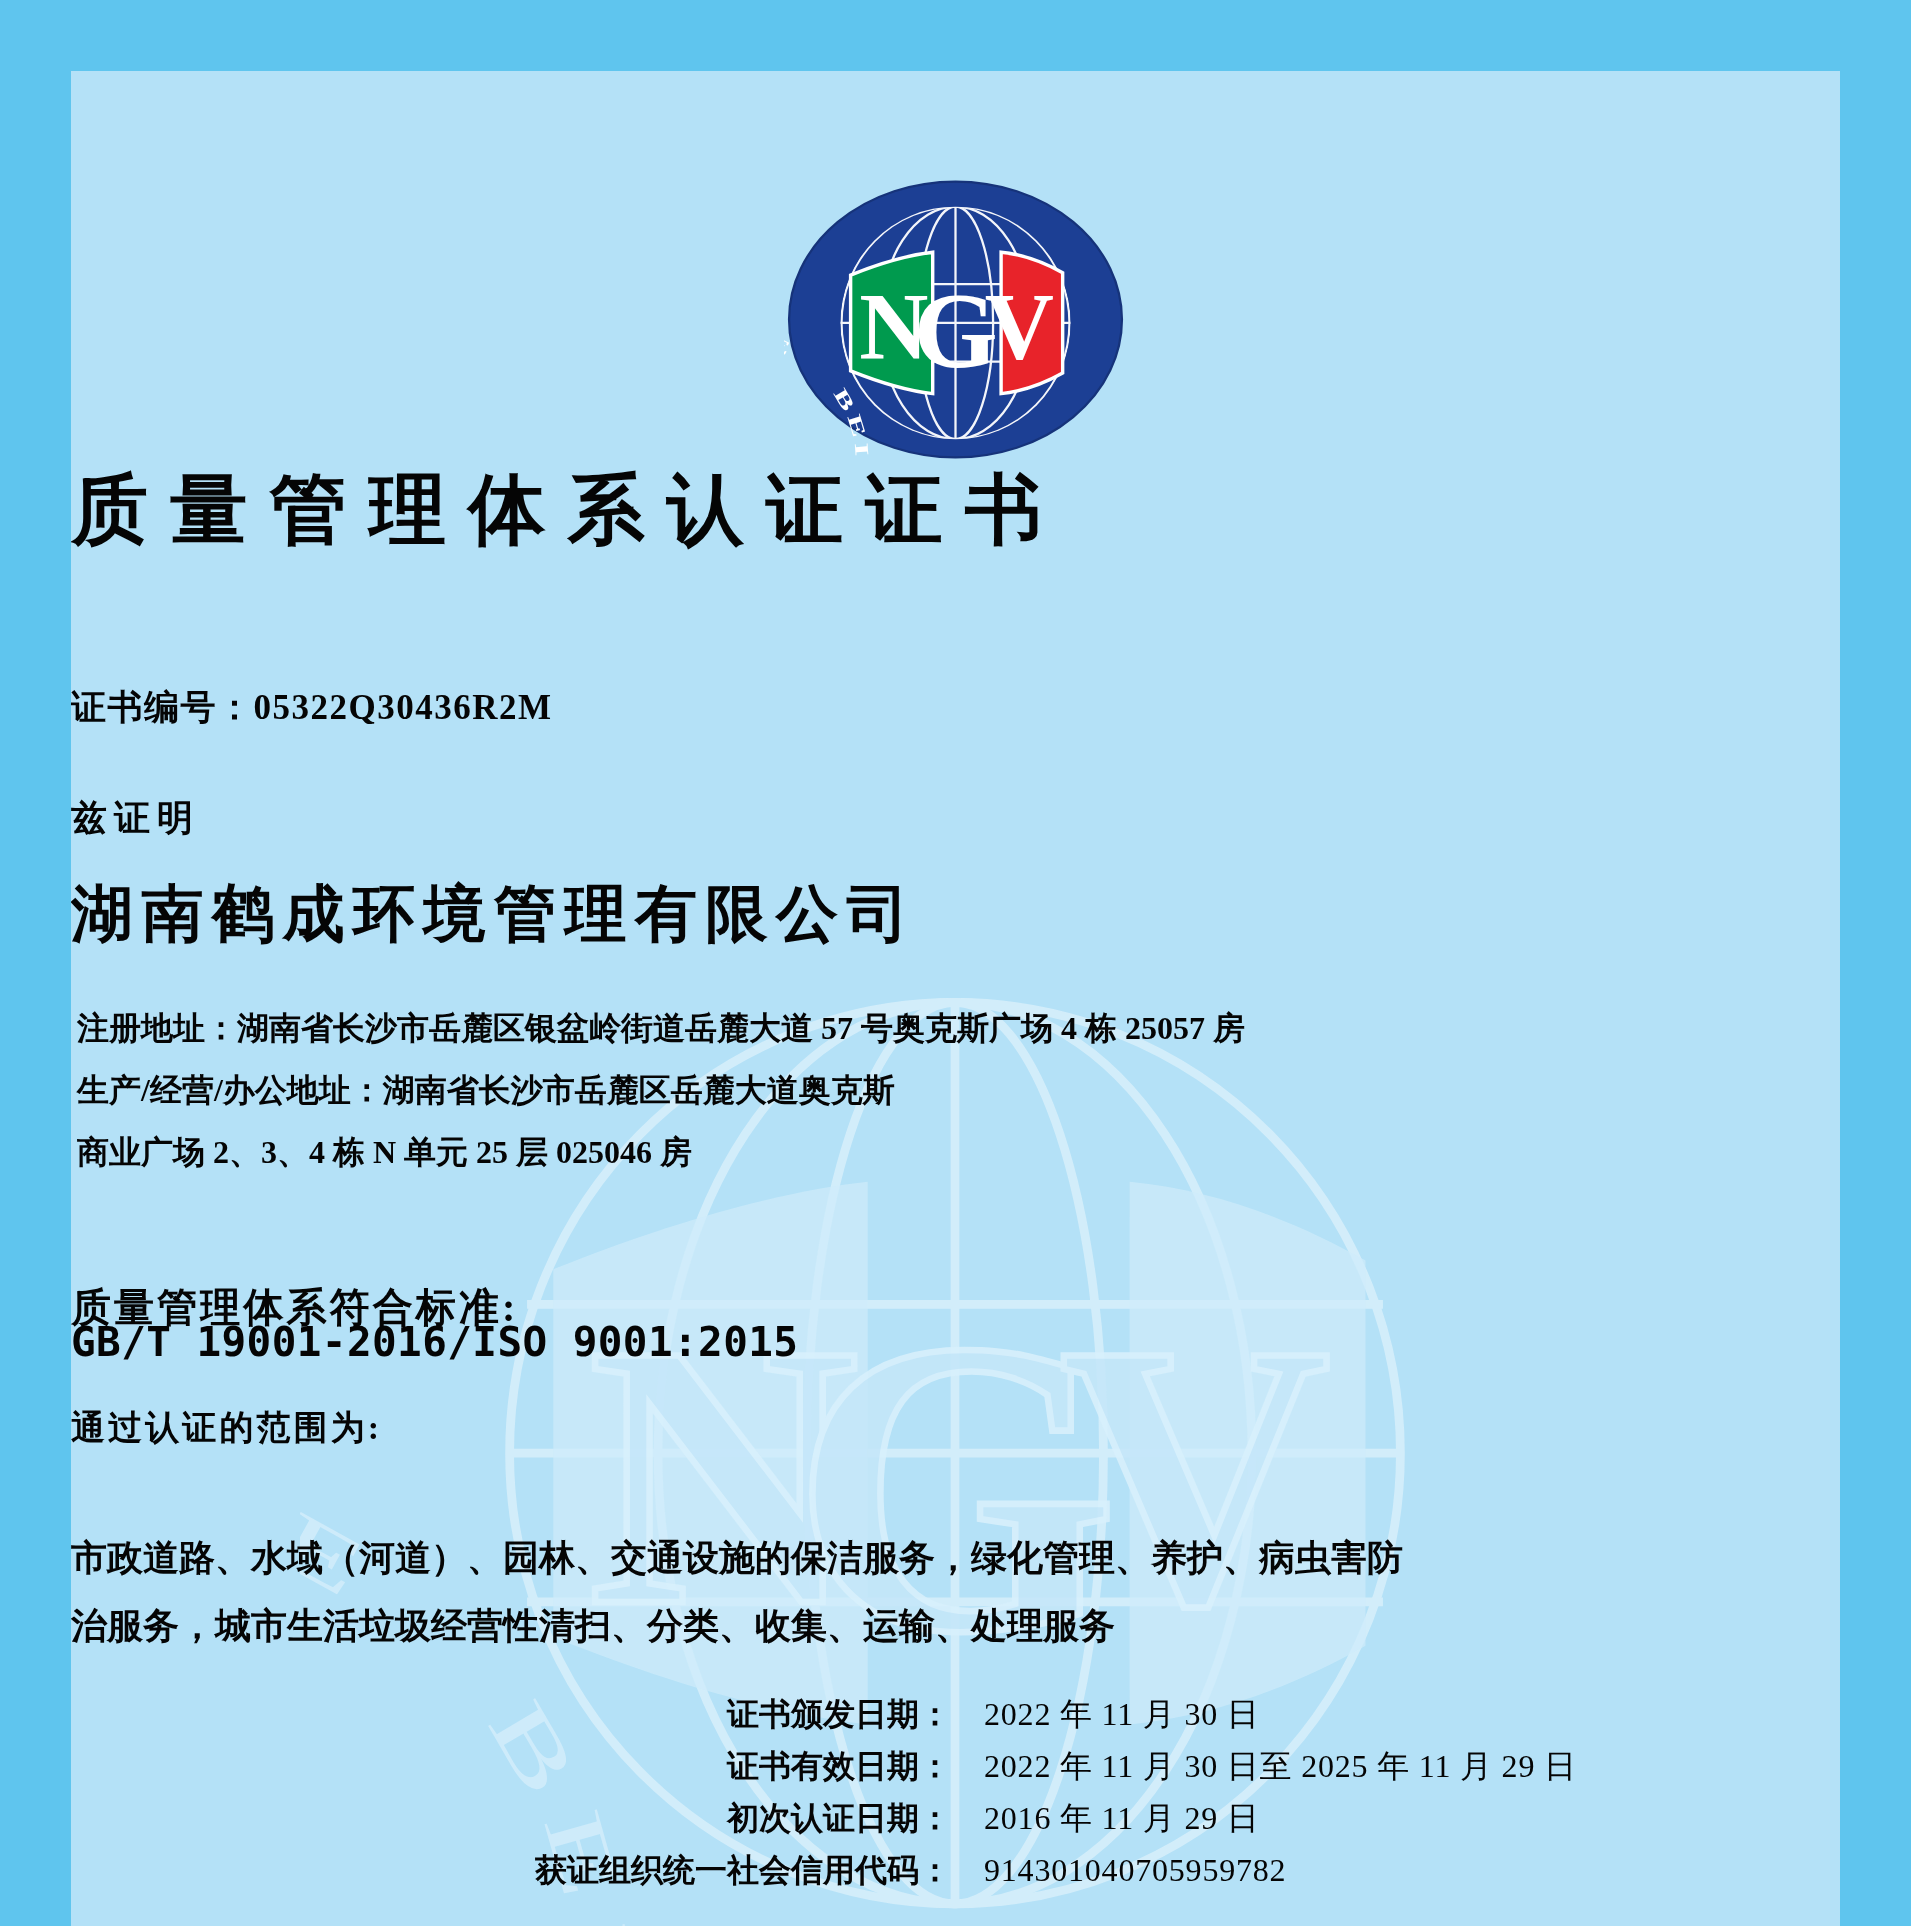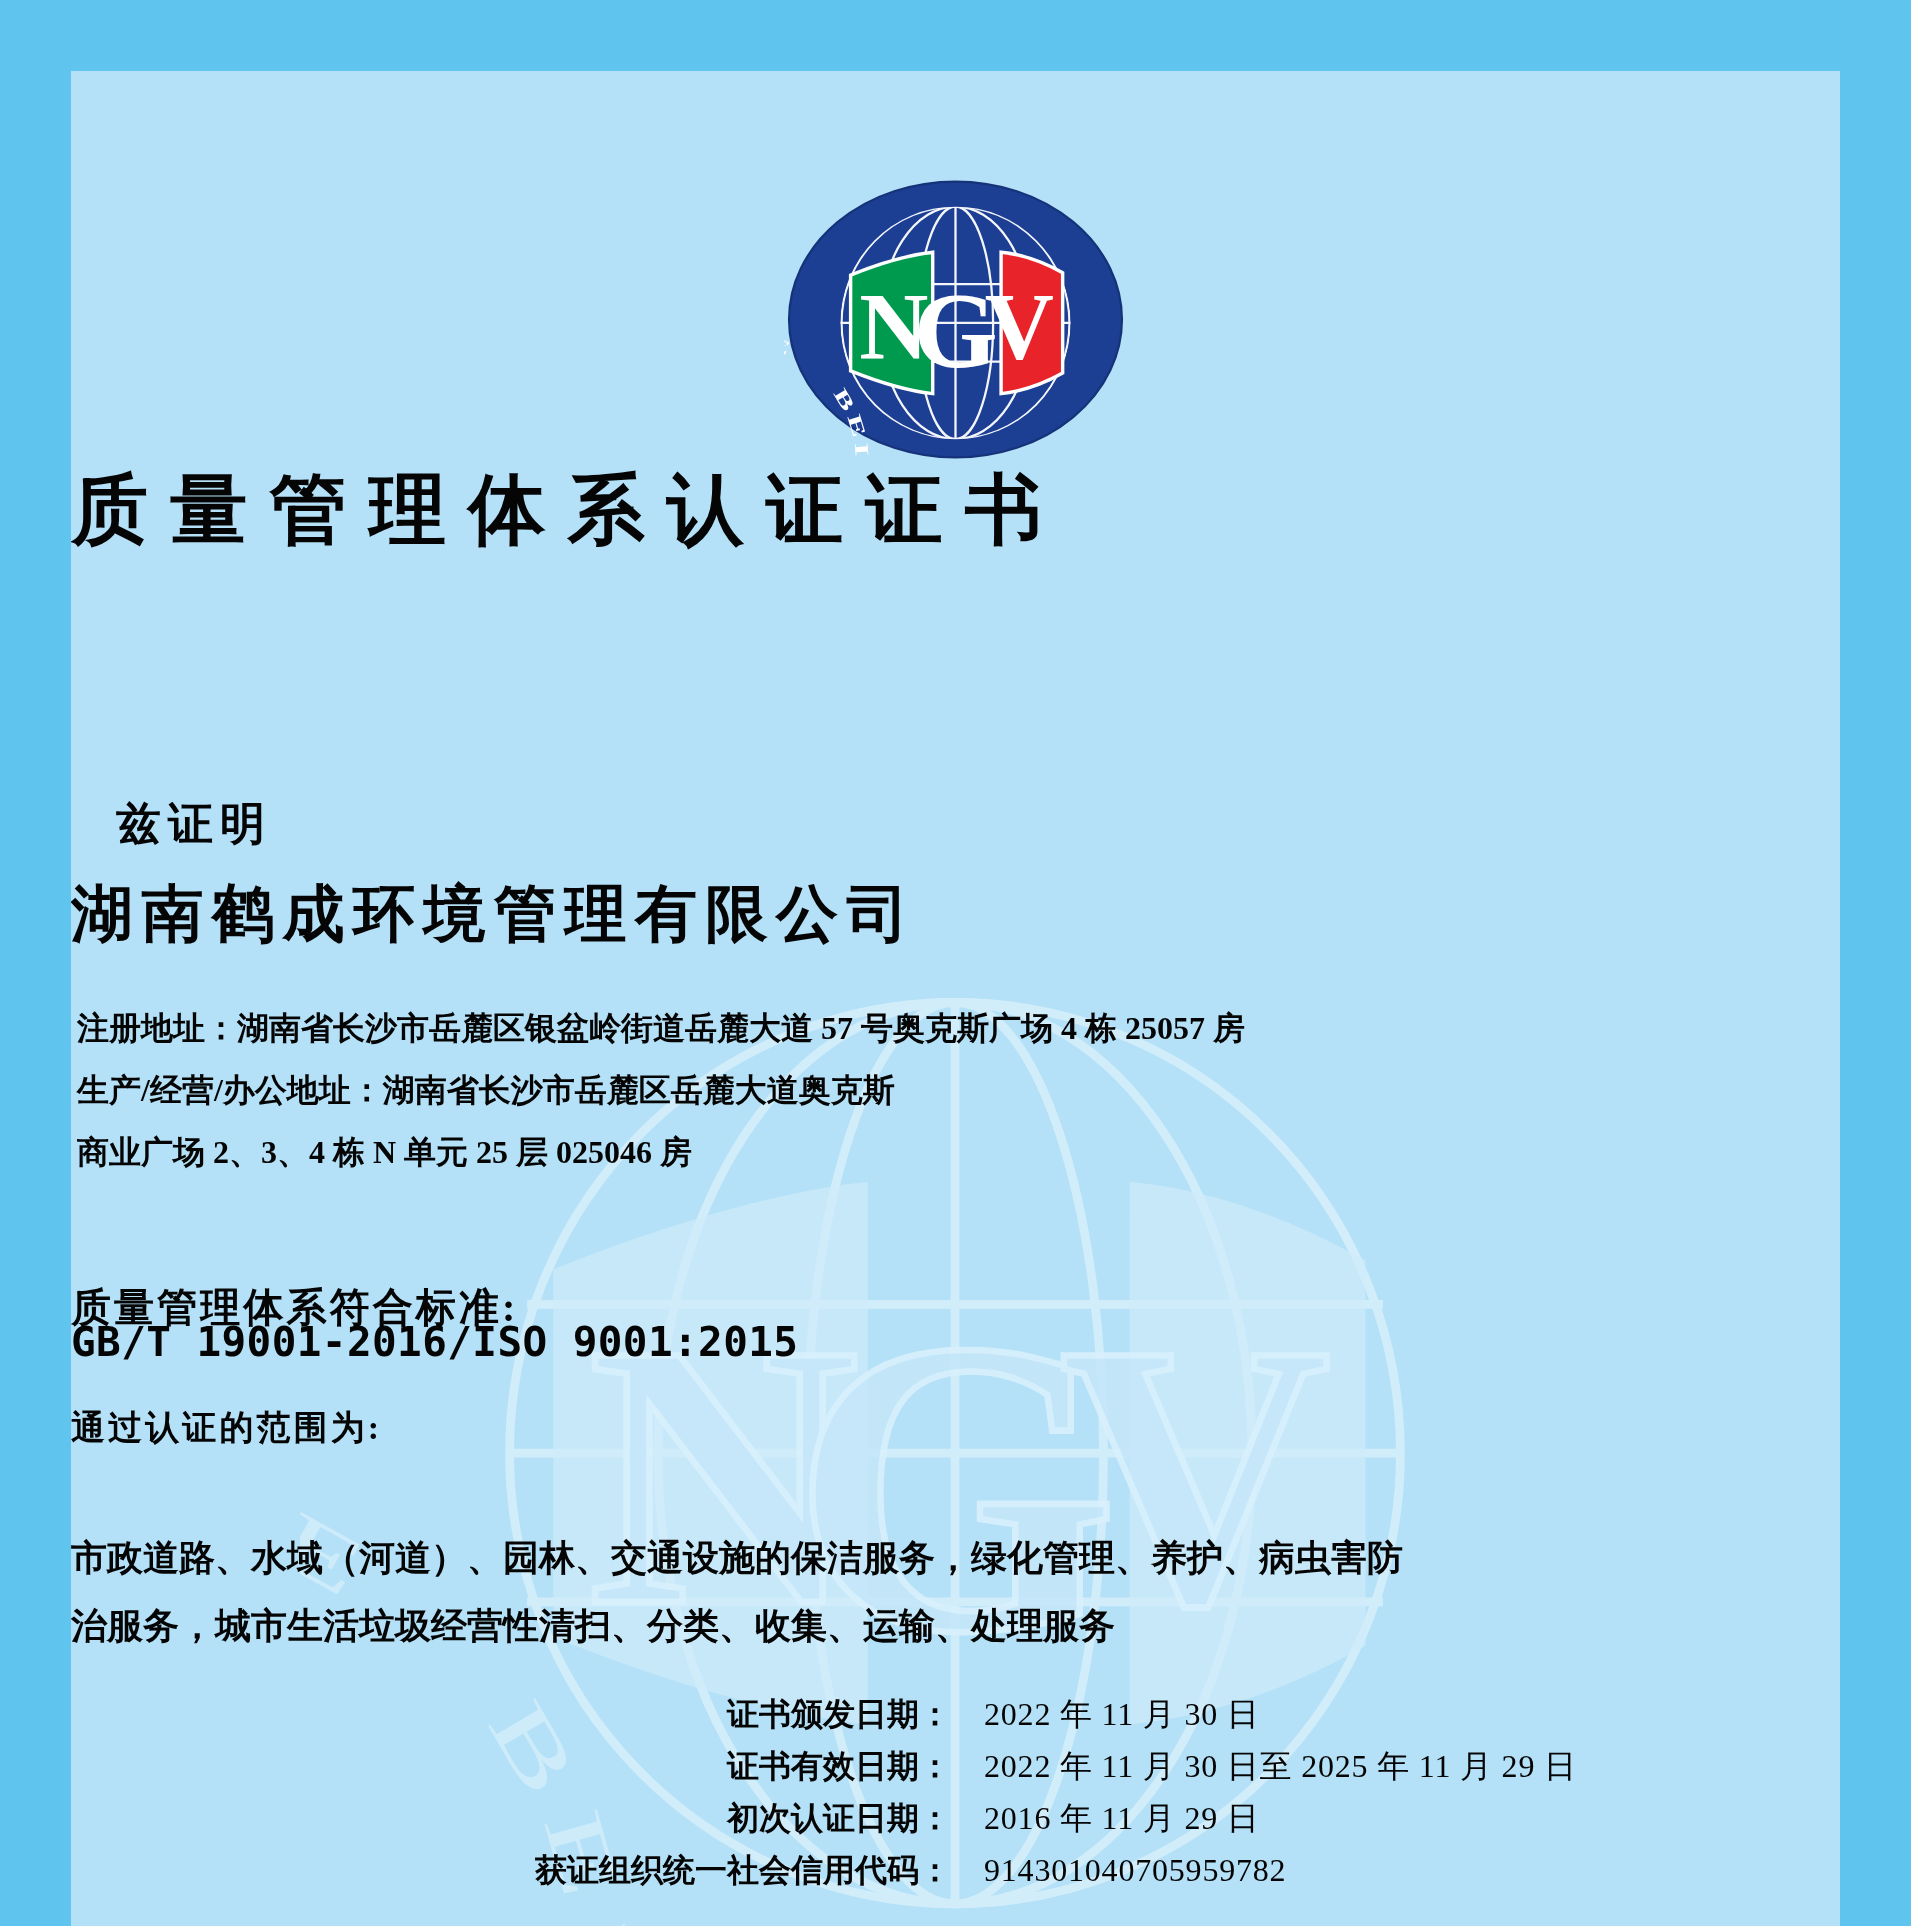--- a/index.html
+++ b/index.html
@@ -97,6 +97,7 @@
     </svg>
 
     <div class="abs ctr title">质量管理体系认证证书</div>
+    <div class="abs ctr certno">证书编号：05322Q30436R2M</div>
     <div class="abs ctr hereby">兹证明</div>
     <div class="abs ctr company">湖南鹤成环境管理有限公司</div>
 

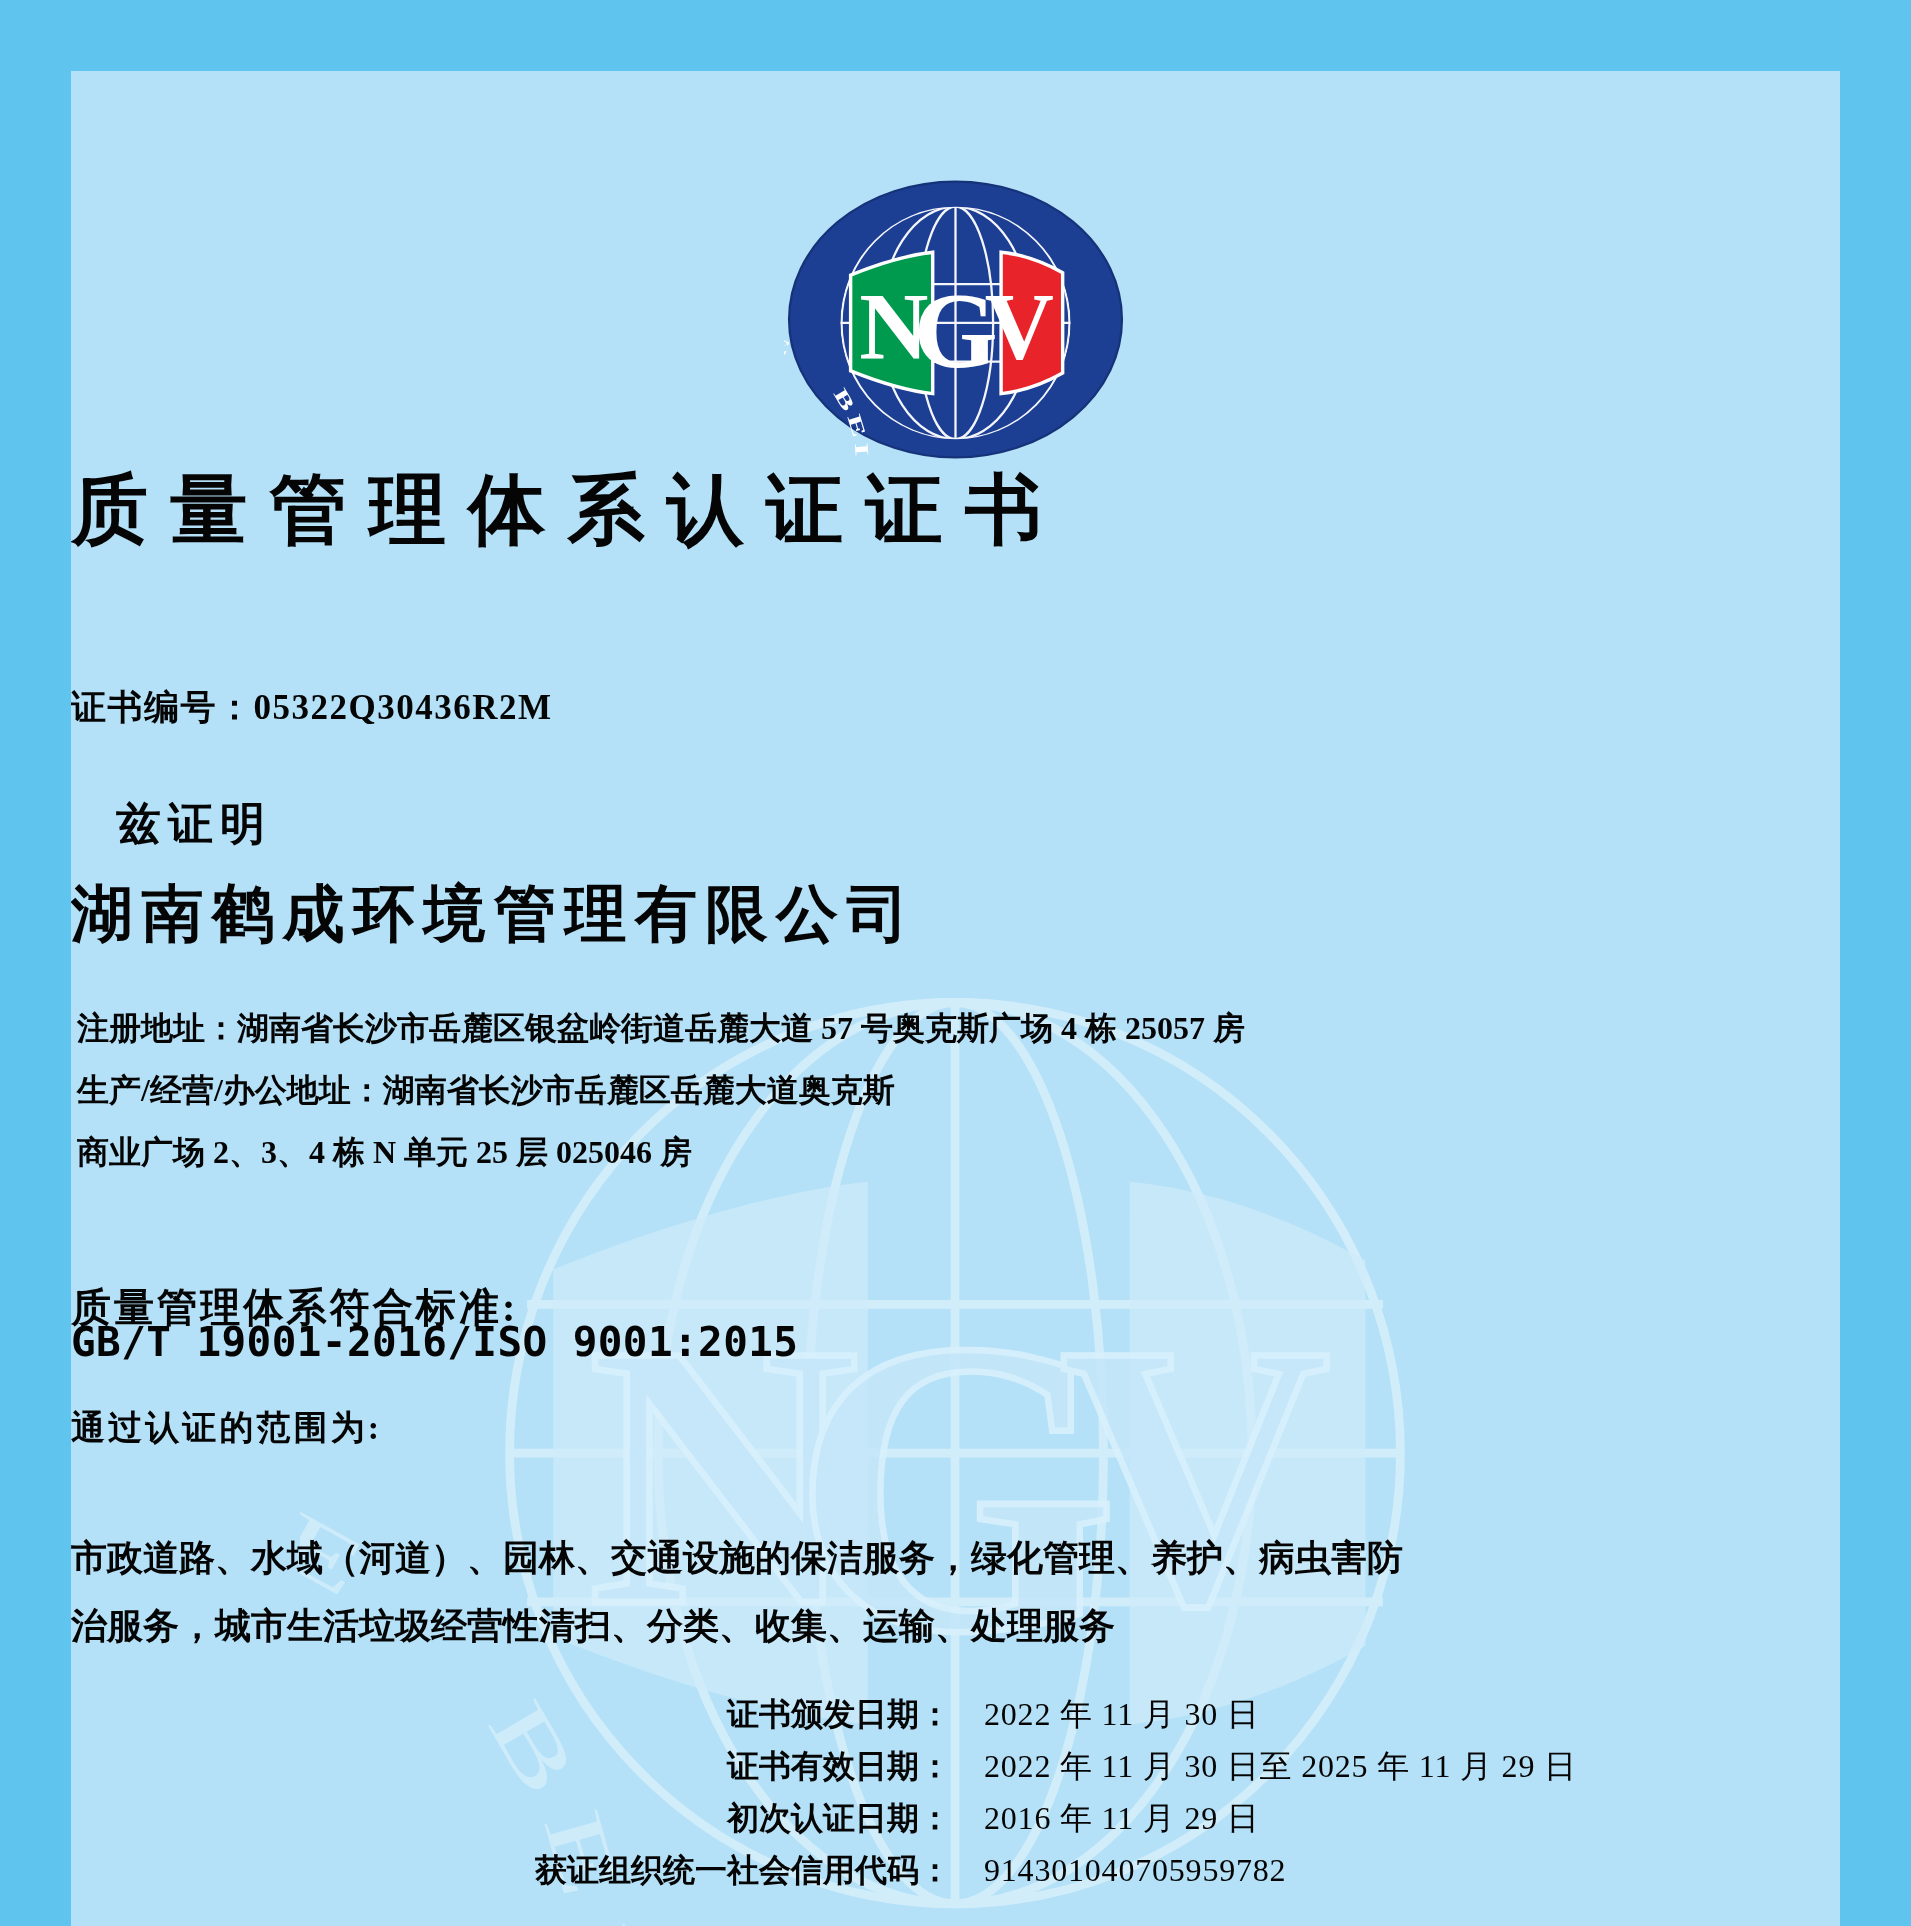--- a/index.html
+++ b/index.html
@@ -19,7 +19,7 @@
   
   .title{top:401px;font-size:77px;font-weight:900;letter-spacing:22.3px;line-height:1;}
   .certno{top:613px;font-size:35px;font-weight:700;letter-spacing:1.5px;}
-  .hereby{top:723px;font-size:45px;font-weight:700;letter-spacing:7px;padding-left:45px;}
+  .hereby{top:723px;font-size:36px;font-weight:700;letter-spacing:7px;}
   .company{top:812px;font-size:62px;font-weight:900;letter-spacing:8.5px;line-height:1;}
   .addr{top:926px;font-size:32px;font-weight:700;line-height:62px;padding-left:6px;}
   .stdhead{top:1173px;font-size:40px;font-weight:900;letter-spacing:3.1px;margin-top:36px;}

